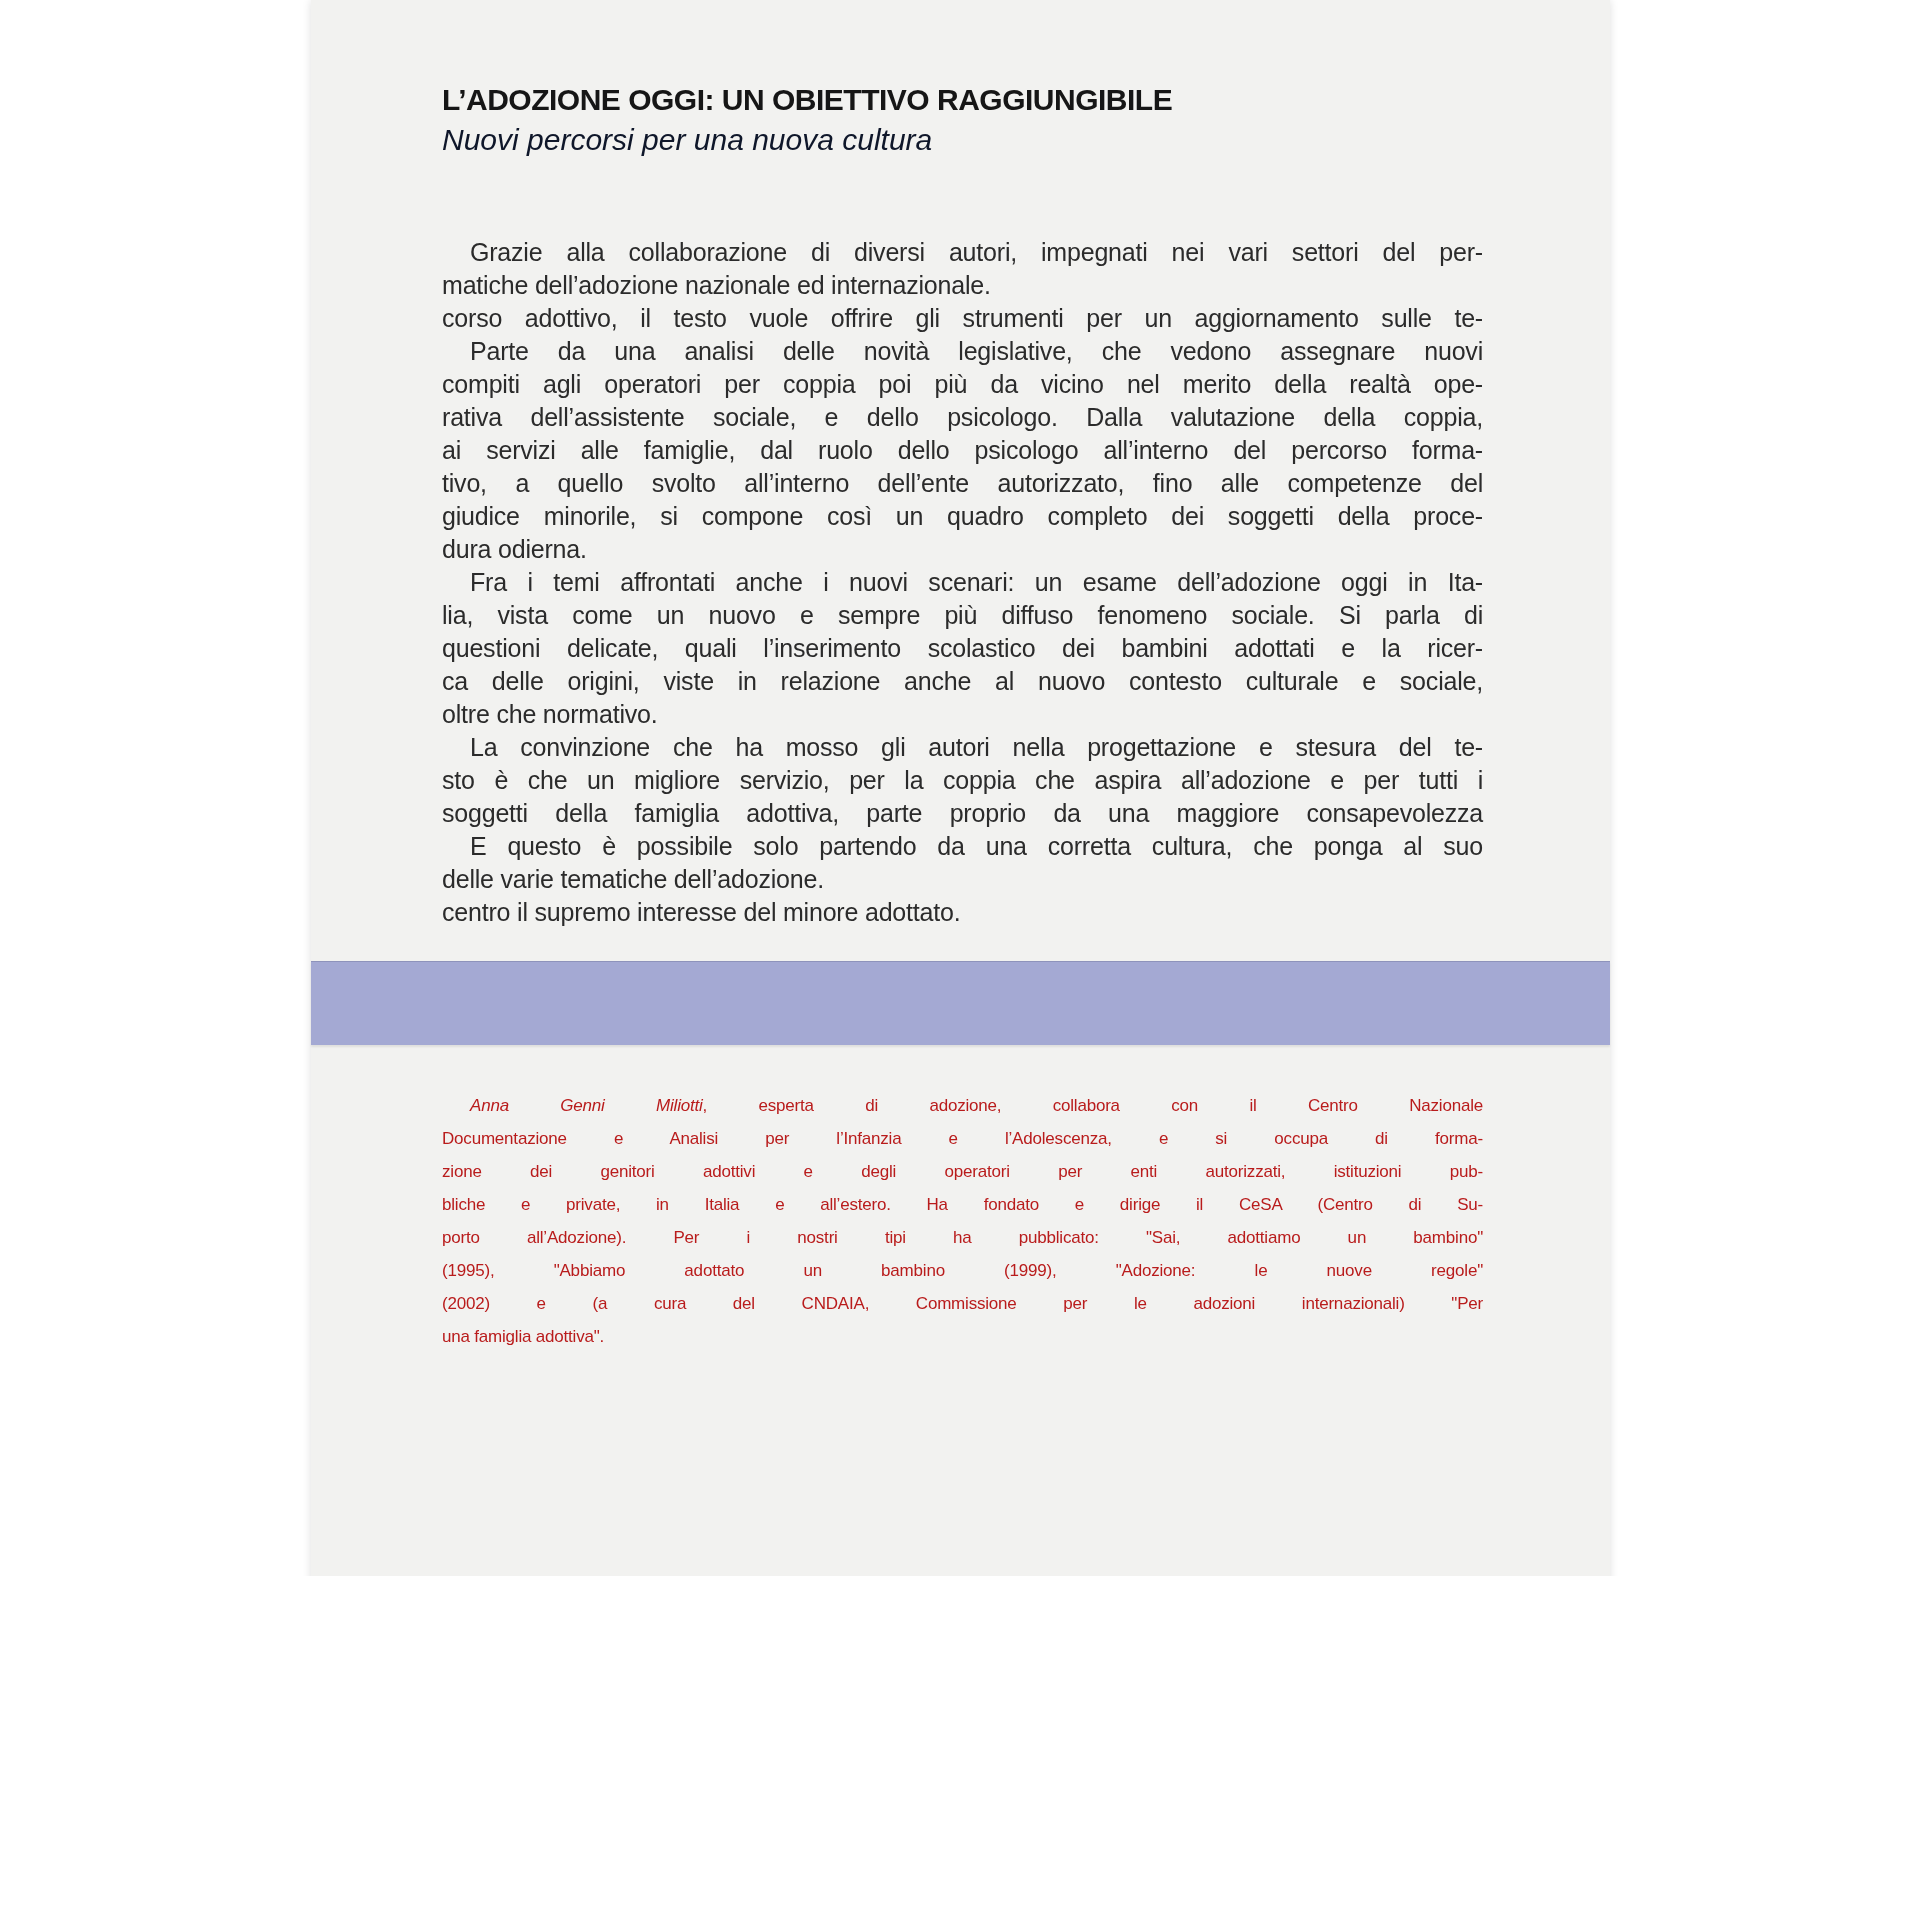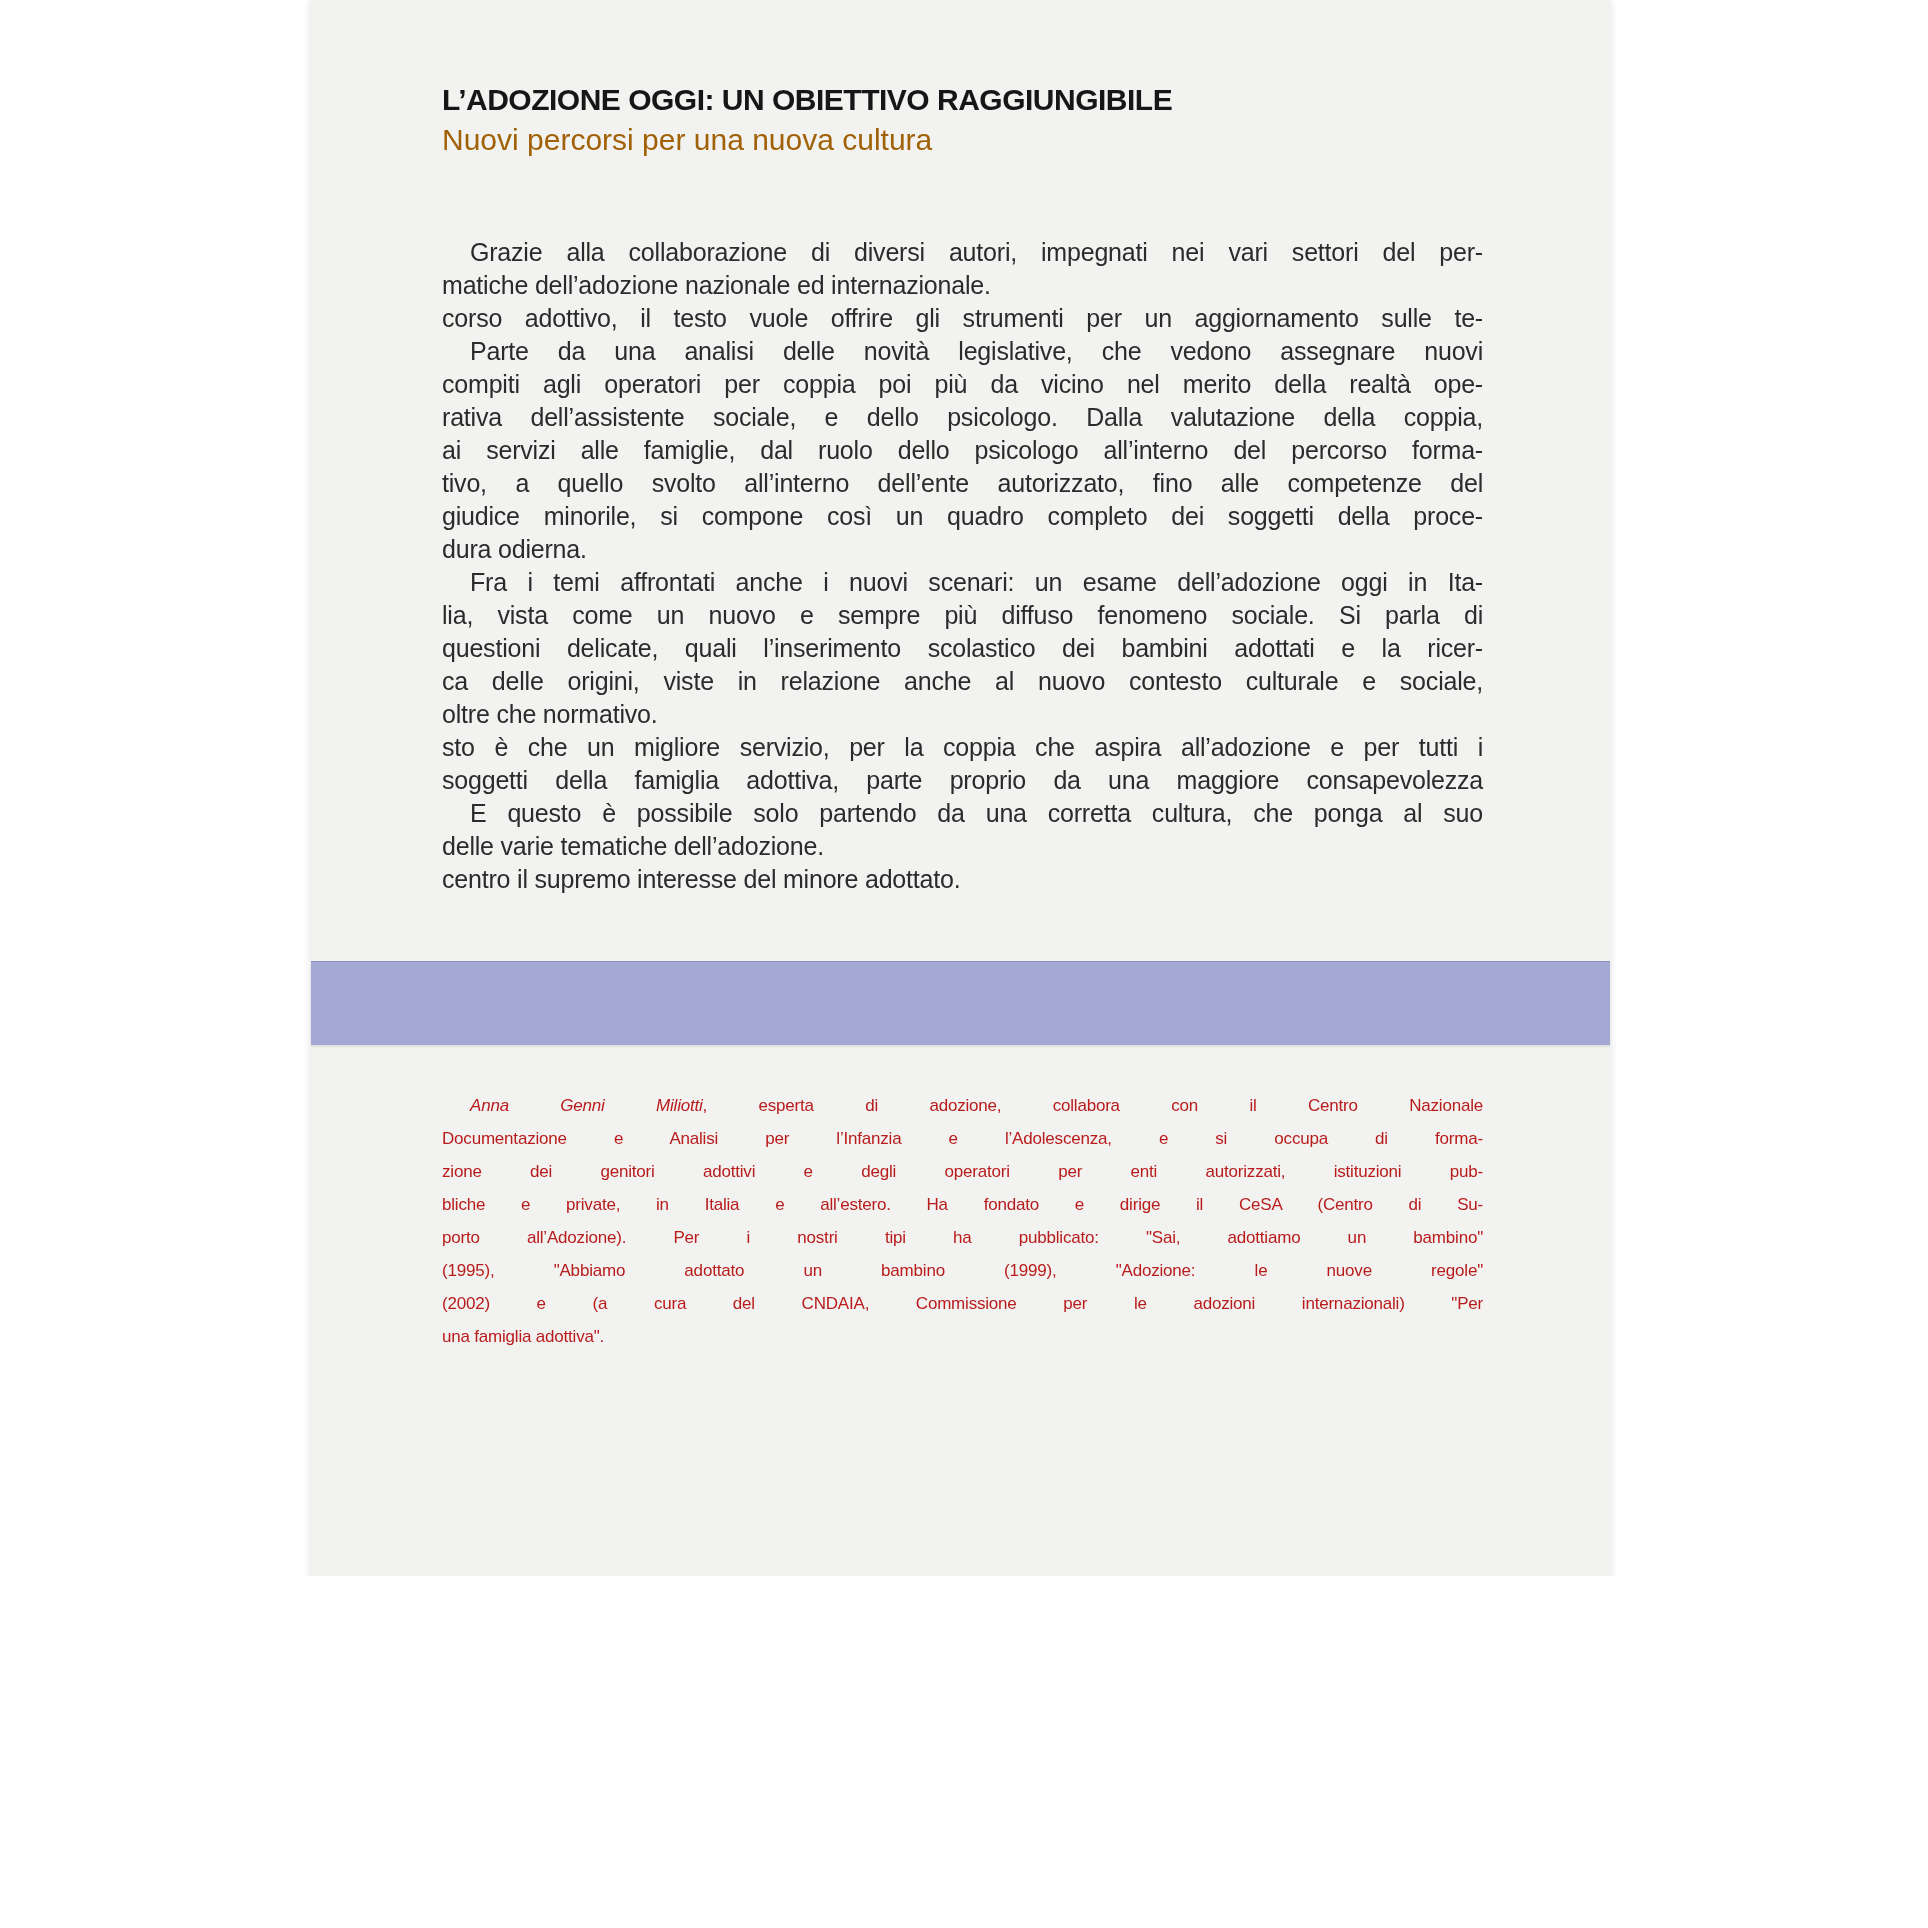--- a/index.html
+++ b/index.html
@@ -13,7 +13,7 @@
   .title-block{position:absolute;left:131px;top:78px;width:1089px;}
   .book-title{font-size:30px;font-weight:700;color:#161616;letter-spacing:-0.5px;
          line-height:43px;white-space:nowrap;}
-  .book-subtitle{font-size:30px;font-weight:400;color:#a16207;line-height:37px;white-space:nowrap;}
+  .book-subtitle{font-size:30px;font-weight:400;color:#0f172a;line-height:37px;white-space:nowrap;font-style:italic;}
 
   .body-text{position:absolute;left:131px;top:236px;width:1041px;color:#2b2b2b;
          font-size:25px;letter-spacing:-0.2px;}

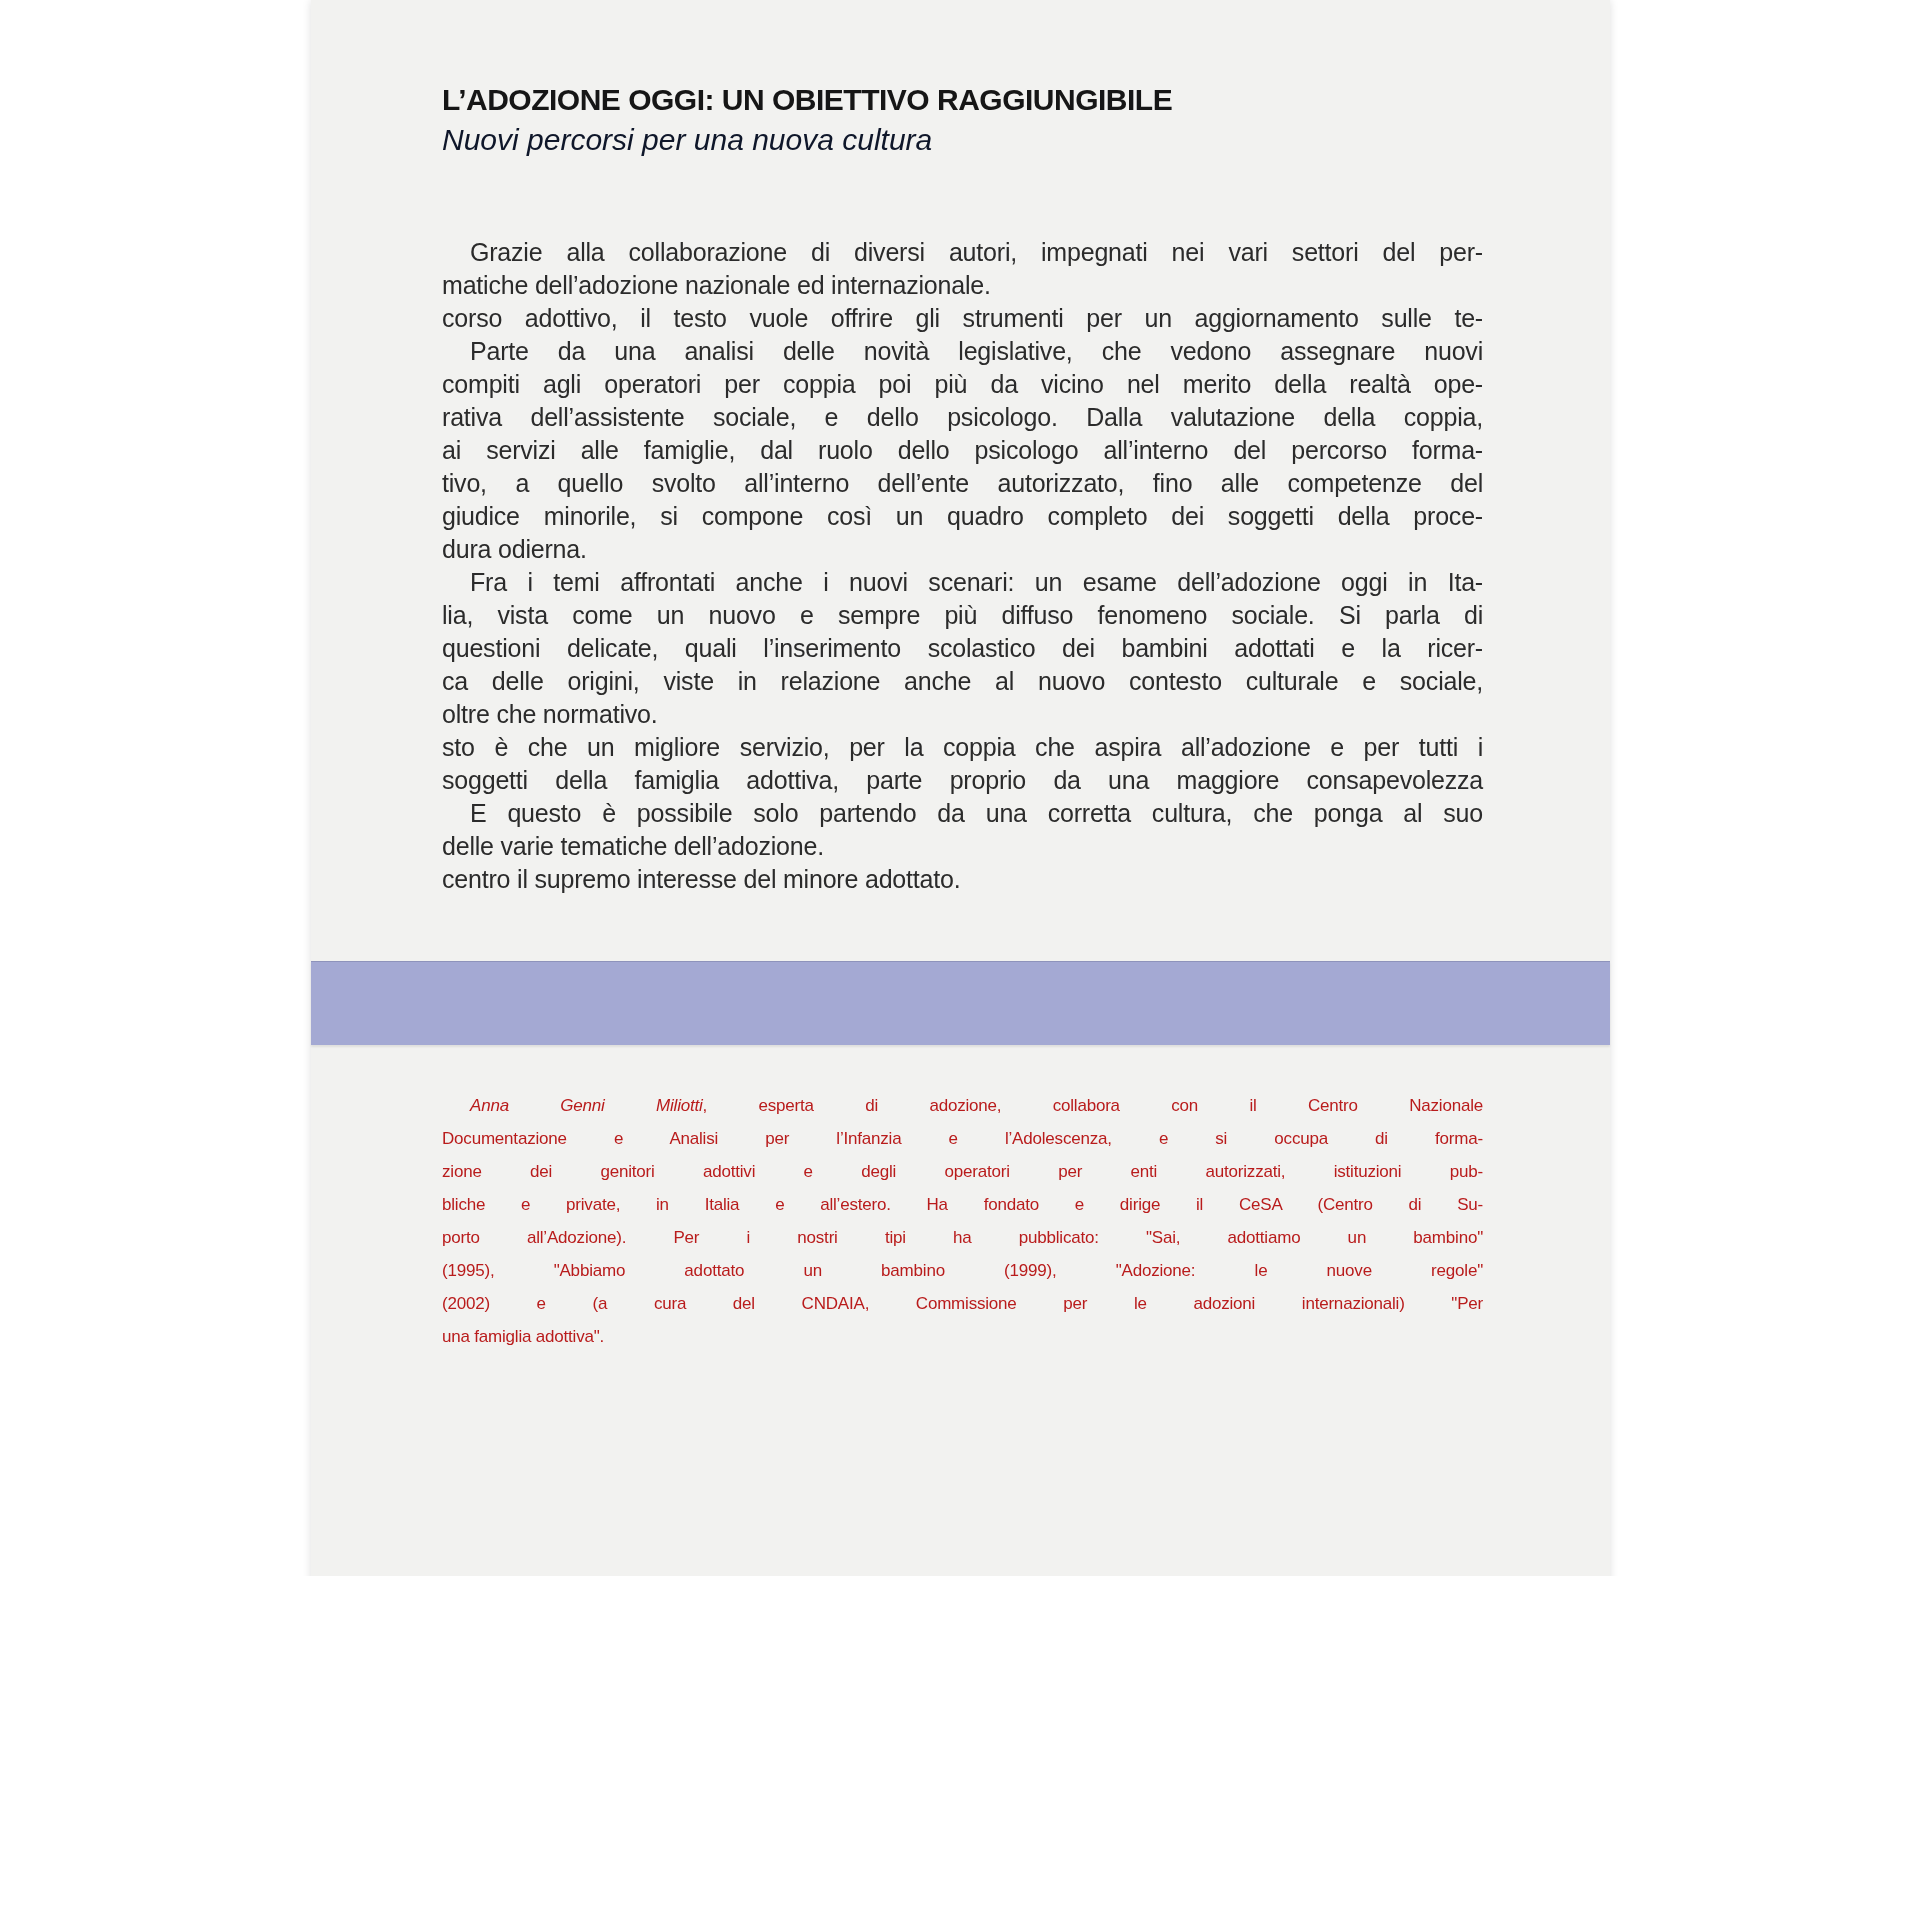--- a/index.html
+++ b/index.html
@@ -64,6 +64,7 @@
         <div class="tline">questioni delicate, quali l’inserimento scolastico dei bambini adottati e la ricer-</div>
         <div class="tline">ca delle origini, viste in relazione anche al nuovo contesto culturale e sociale,</div>
         <div class="tline last">oltre che normativo.</div>
+        <div class="tline indent">La convinzione che ha mosso gli autori nella progettazione e stesura del te-</div>
         <div class="tline">sto è che un migliore servizio, per la coppia che aspira all’adozione e per tutti i</div>
         <div class="tline">soggetti della famiglia adottiva, parte proprio da una maggiore consapevolezza</div>
         <div class="tline indent">E questo è possibile solo partendo da una corretta cultura, che ponga al suo</div>

